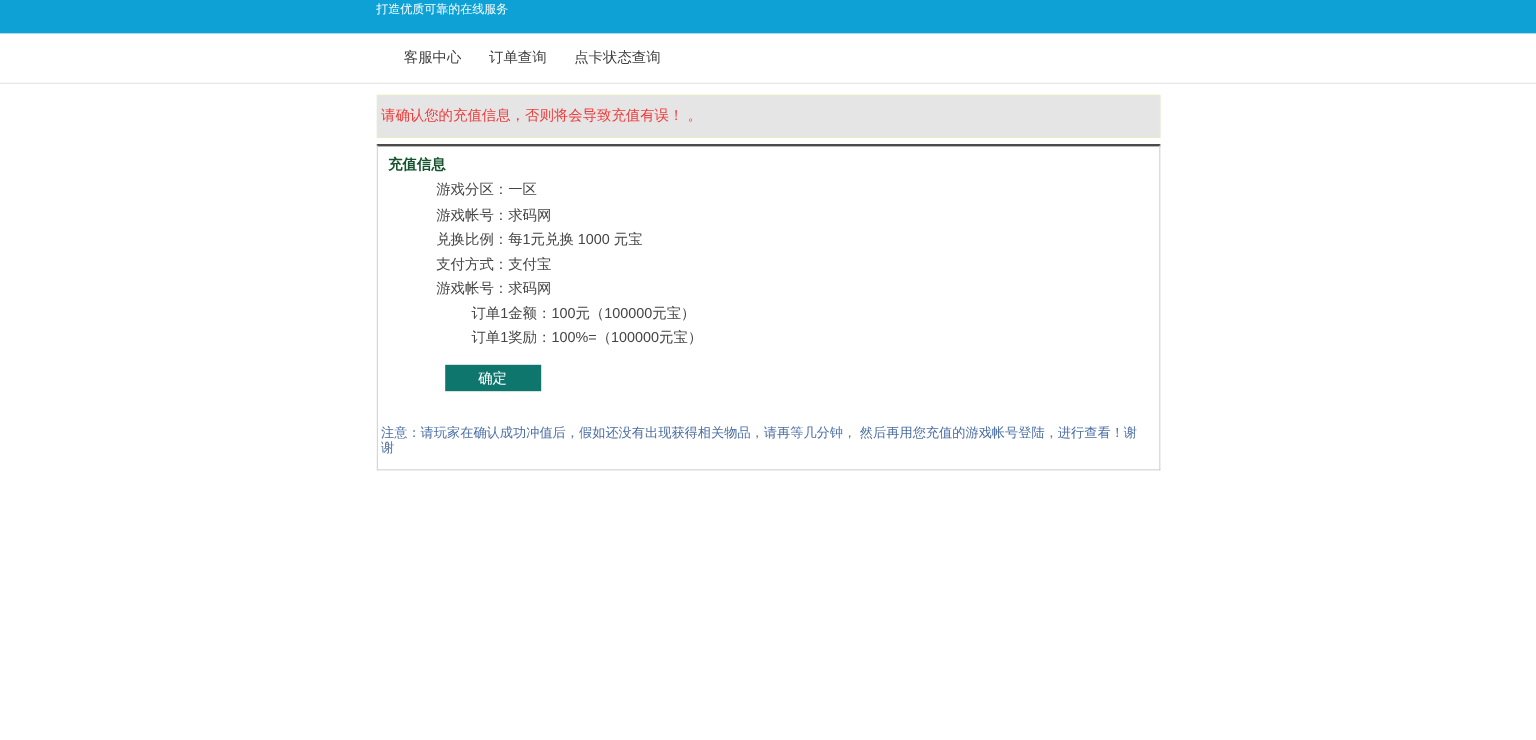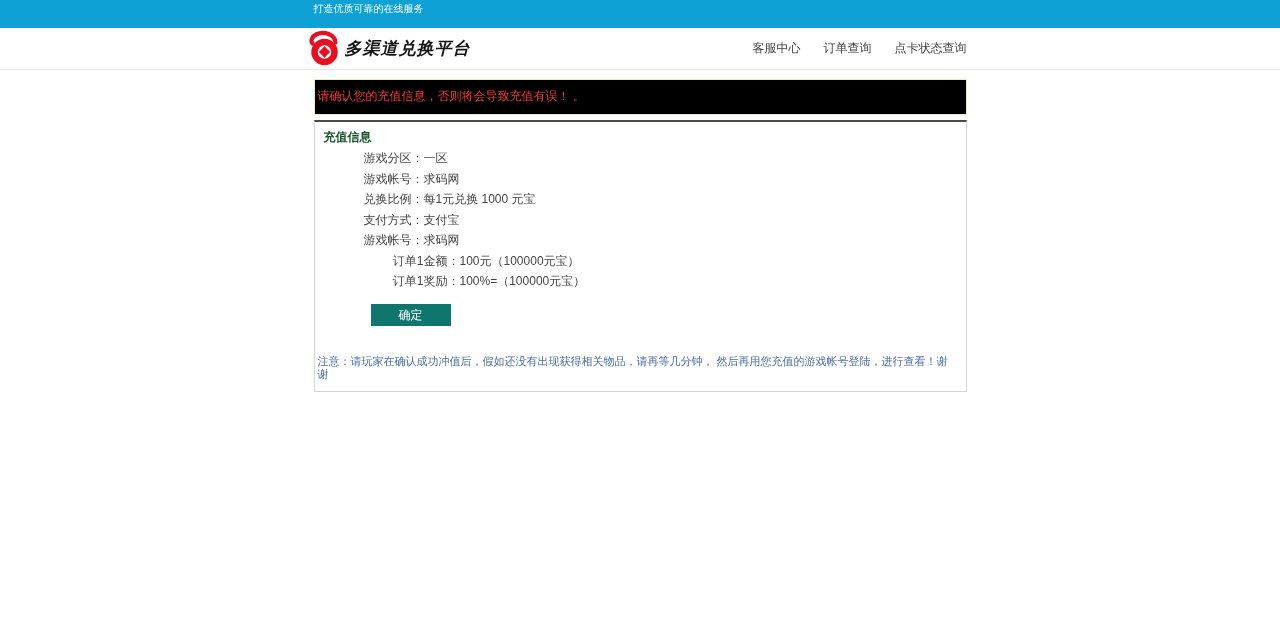--- a/index.html
+++ b/index.html
@@ -131,16 +131,6 @@
 
 <header class="site-header">
   <div class="container header-inner">
-    <div class="logo">
-      <span class="logo-icon">
-        <svg width="37" height="37" viewBox="0 0 37 37">
-          <circle cx="18.5" cy="22" r="10" fill="none" stroke="#e8101e" stroke-width="6.5"></circle>
-          <rect x="14.5" y="18" width="8" height="8" fill="#e8101e" transform="rotate(45 18.5 22)"></rect>
-          <path d="M 29.5 12.5 C 29 4.5 18 0.5 10 4.5 C 5.5 6.8 4.5 11 6.5 13.5" fill="none" stroke="#e8101e" stroke-width="4.2" stroke-linecap="round"></path>
-        </svg>
-      </span>
-      <span class="logo-text">多渠道兑换平台</span>
-    </div>
     <nav class="main-nav">
       <a href="#">客服中心</a>
       <a href="#">订单查询</a>

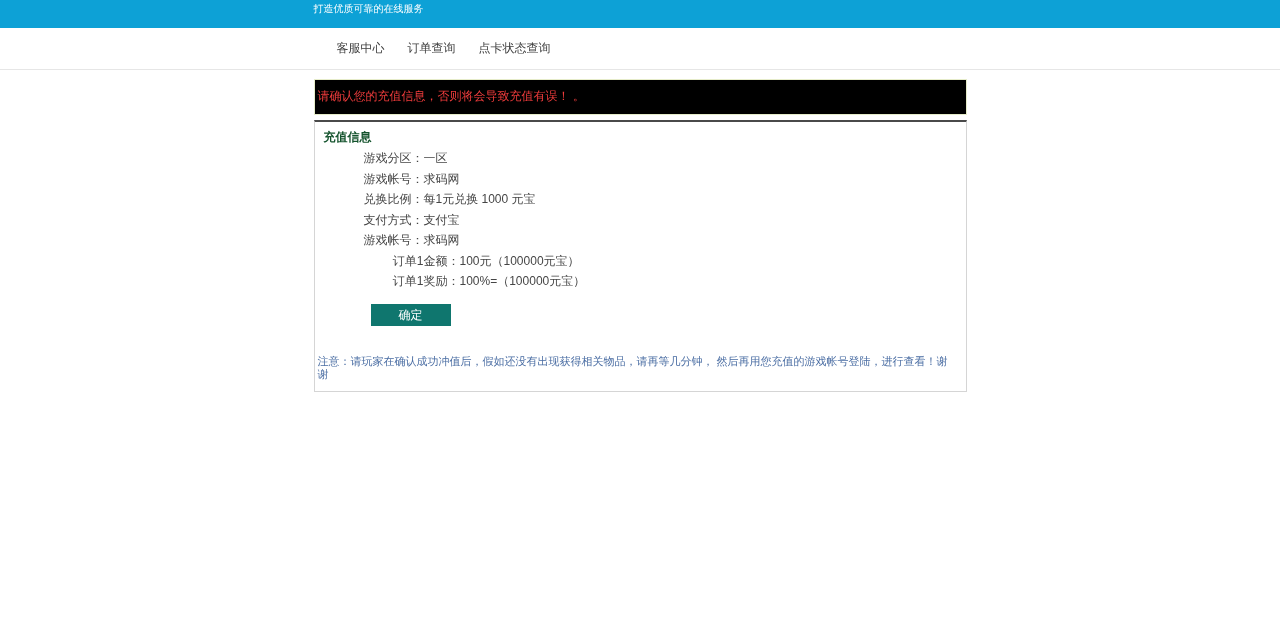--- a/index.html
+++ b/index.html
@@ -62,7 +62,7 @@
   
   .warning {
     margin-top: 9px;
-    background: #000000;
+    background: #e5e5e5;
     border: 1px solid #e6ecca;
     padding: 8px 8px 9px 3px;
     font-size: 12px;

